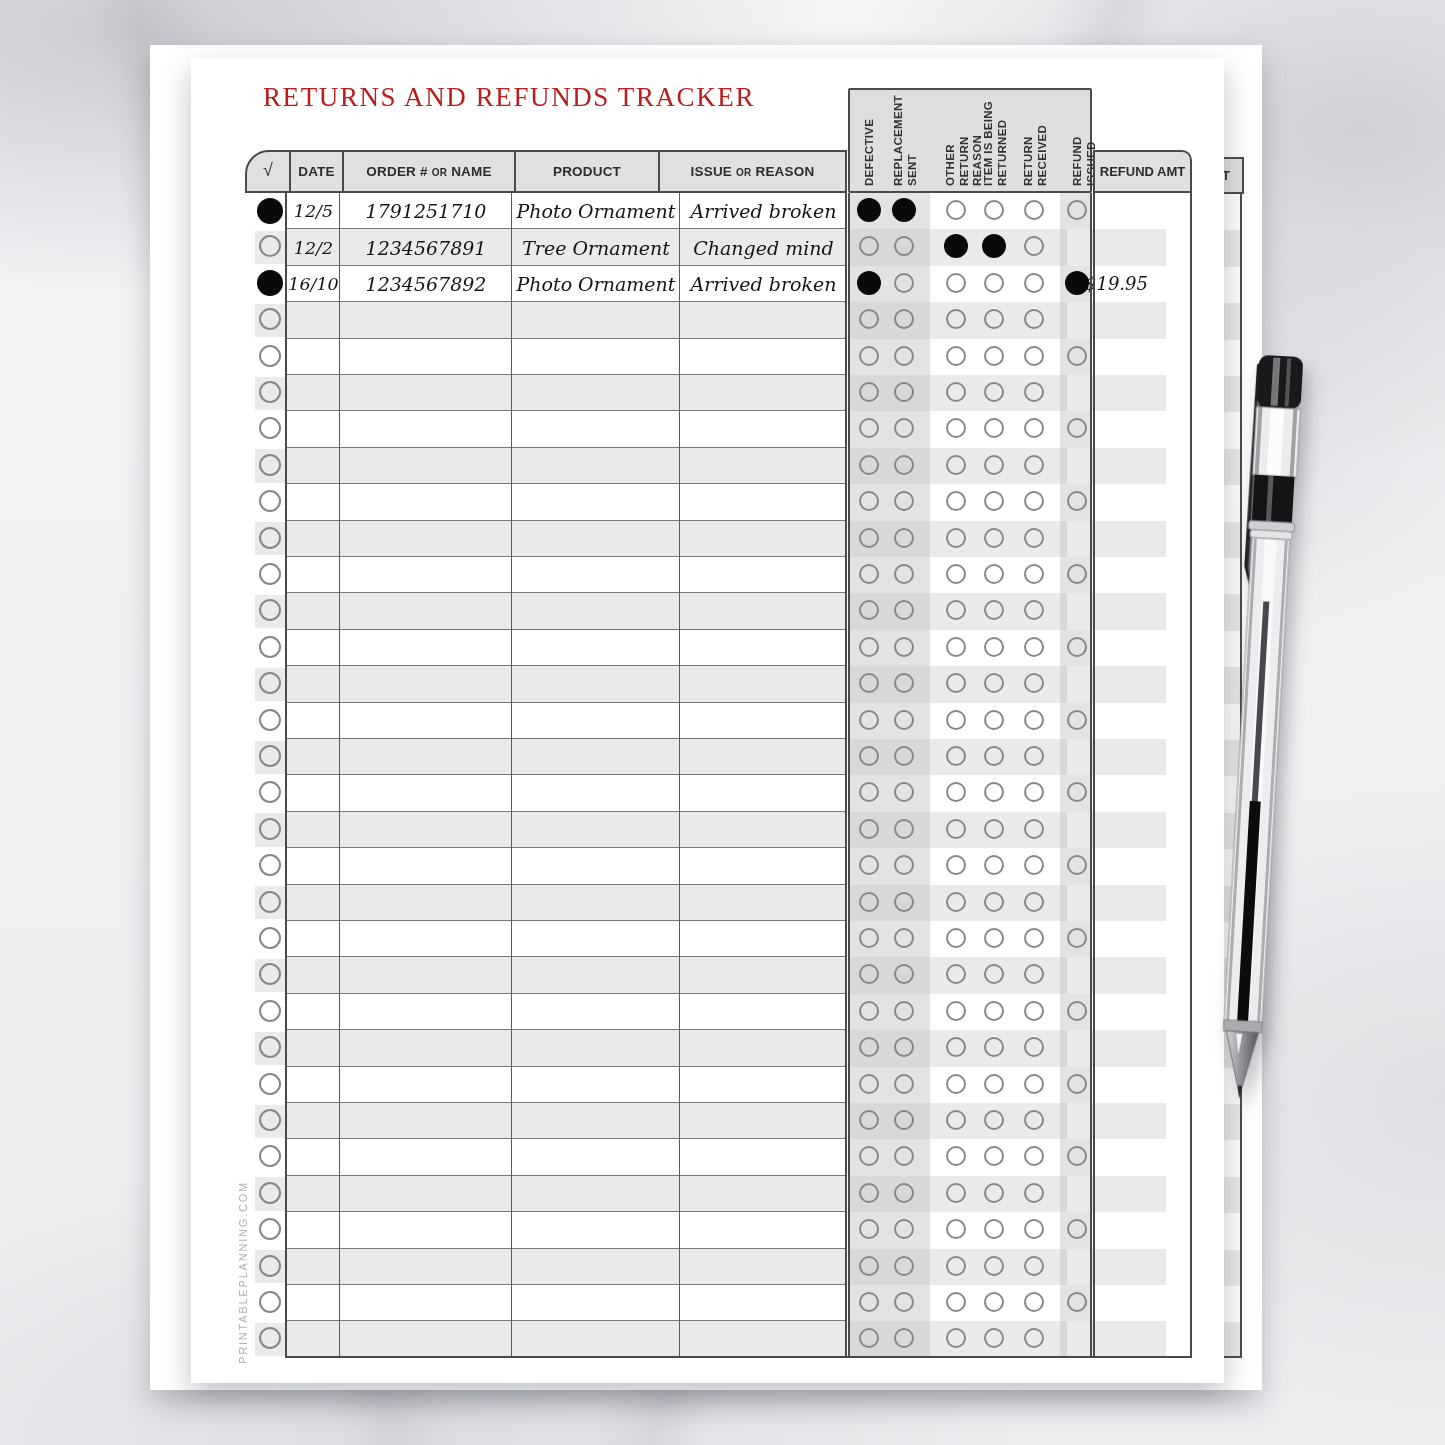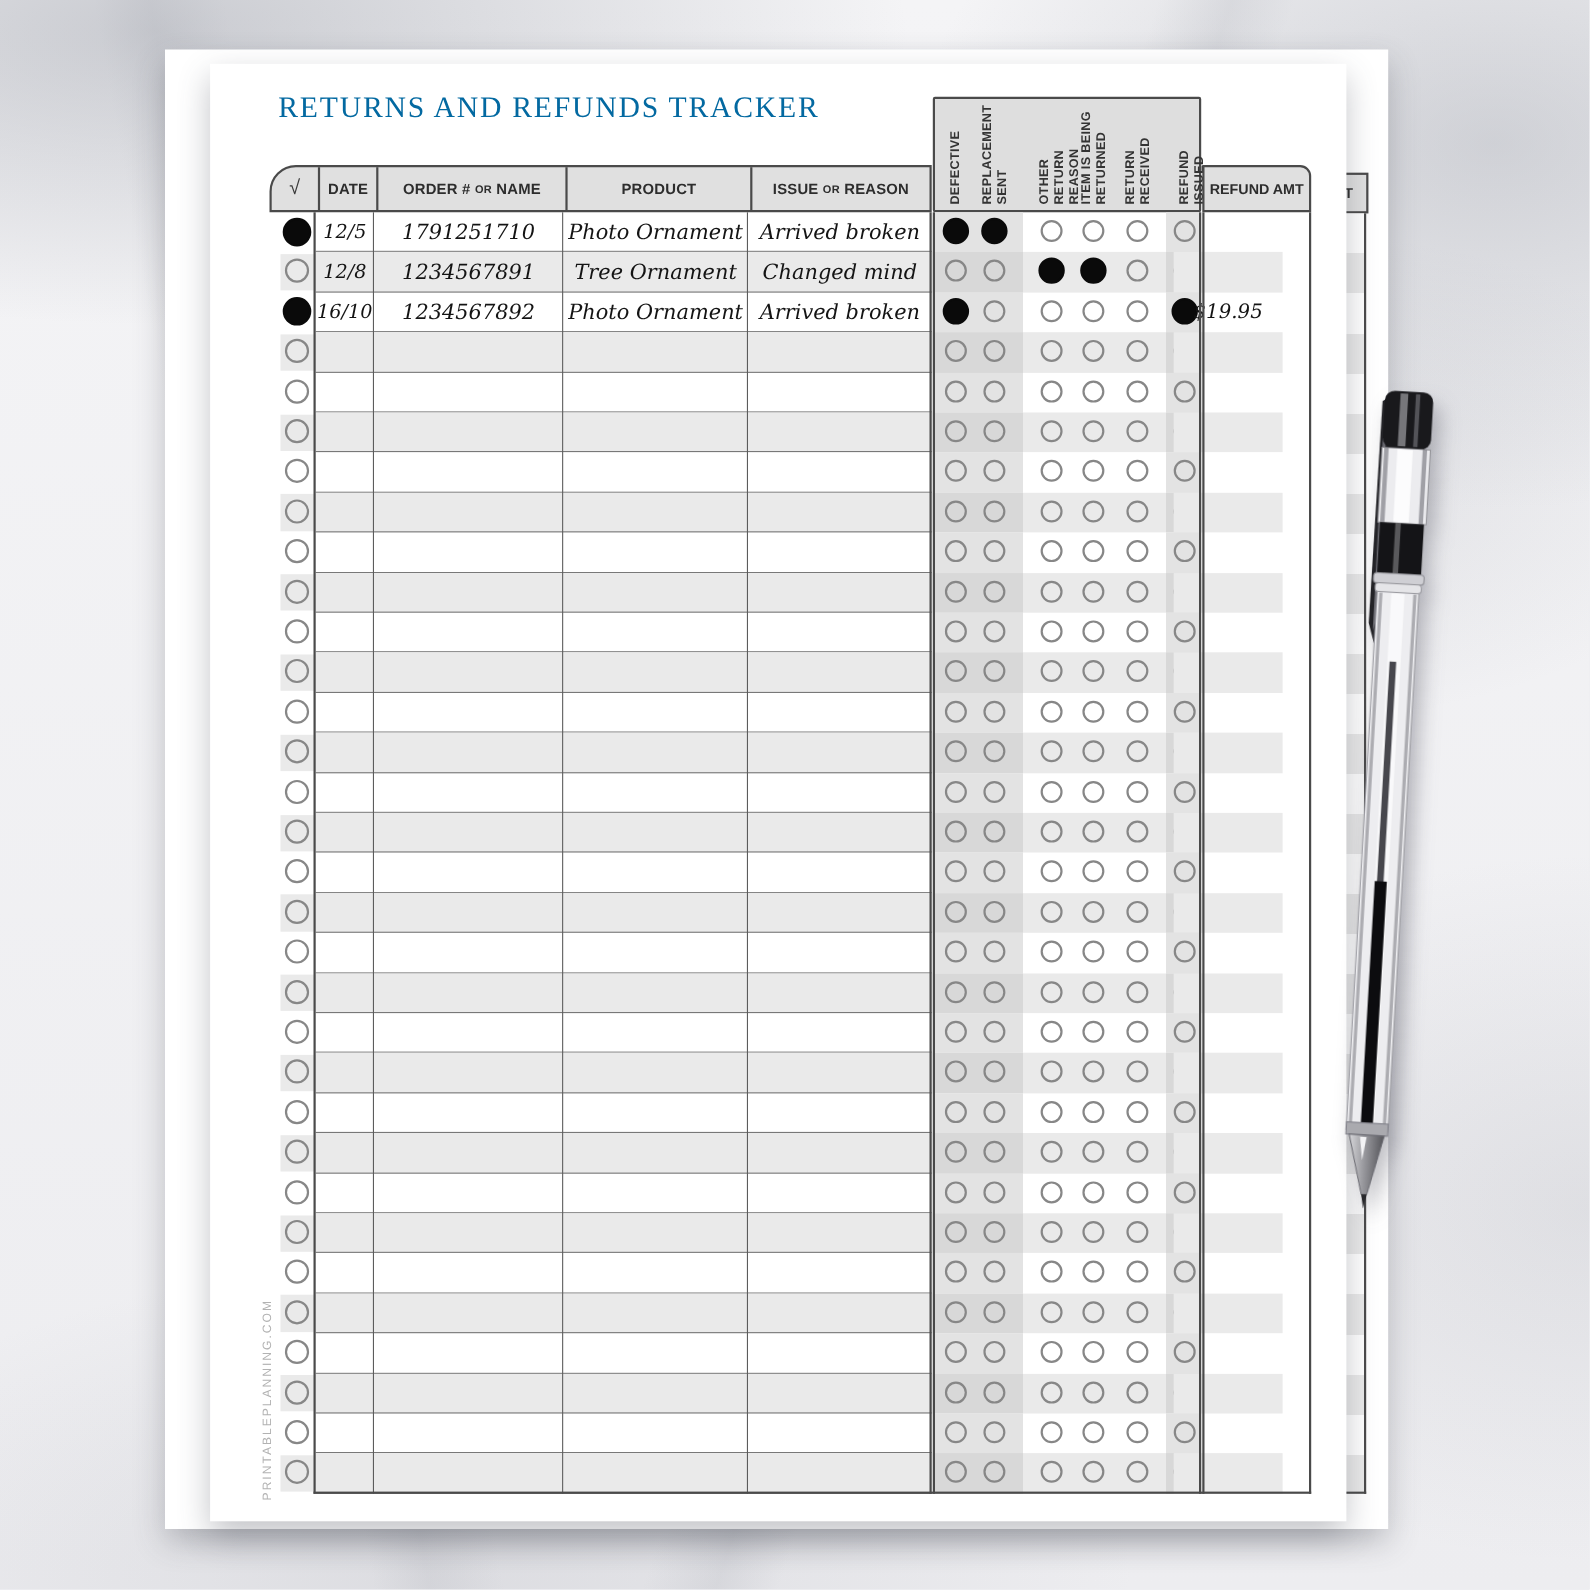--- a/index.html
+++ b/index.html
@@ -31,8 +31,8 @@
     background:repeating-linear-gradient(180deg,#ffffff 0 36.4px,#eaeaea 36.4px 72.8px);}
 
   
-  .title{position:absolute;left:62px;top:24px;margin:0;
-    font:400 27px/1.15 "Liberation Serif",serif;letter-spacing:1.6px;color:#0369a1;}
+  .title{position:absolute;left:72px;top:24px;margin:0;
+    font:400 27px/1.15 "Liberation Serif",serif;letter-spacing:1.6px;color:#b91c1c;}
 
   .island-header{position:absolute;left:657px;top:30px;width:244px;height:105px;box-sizing:border-box;
     background:#dedede;border:2px solid #4a4a4a;border-radius:2px;}

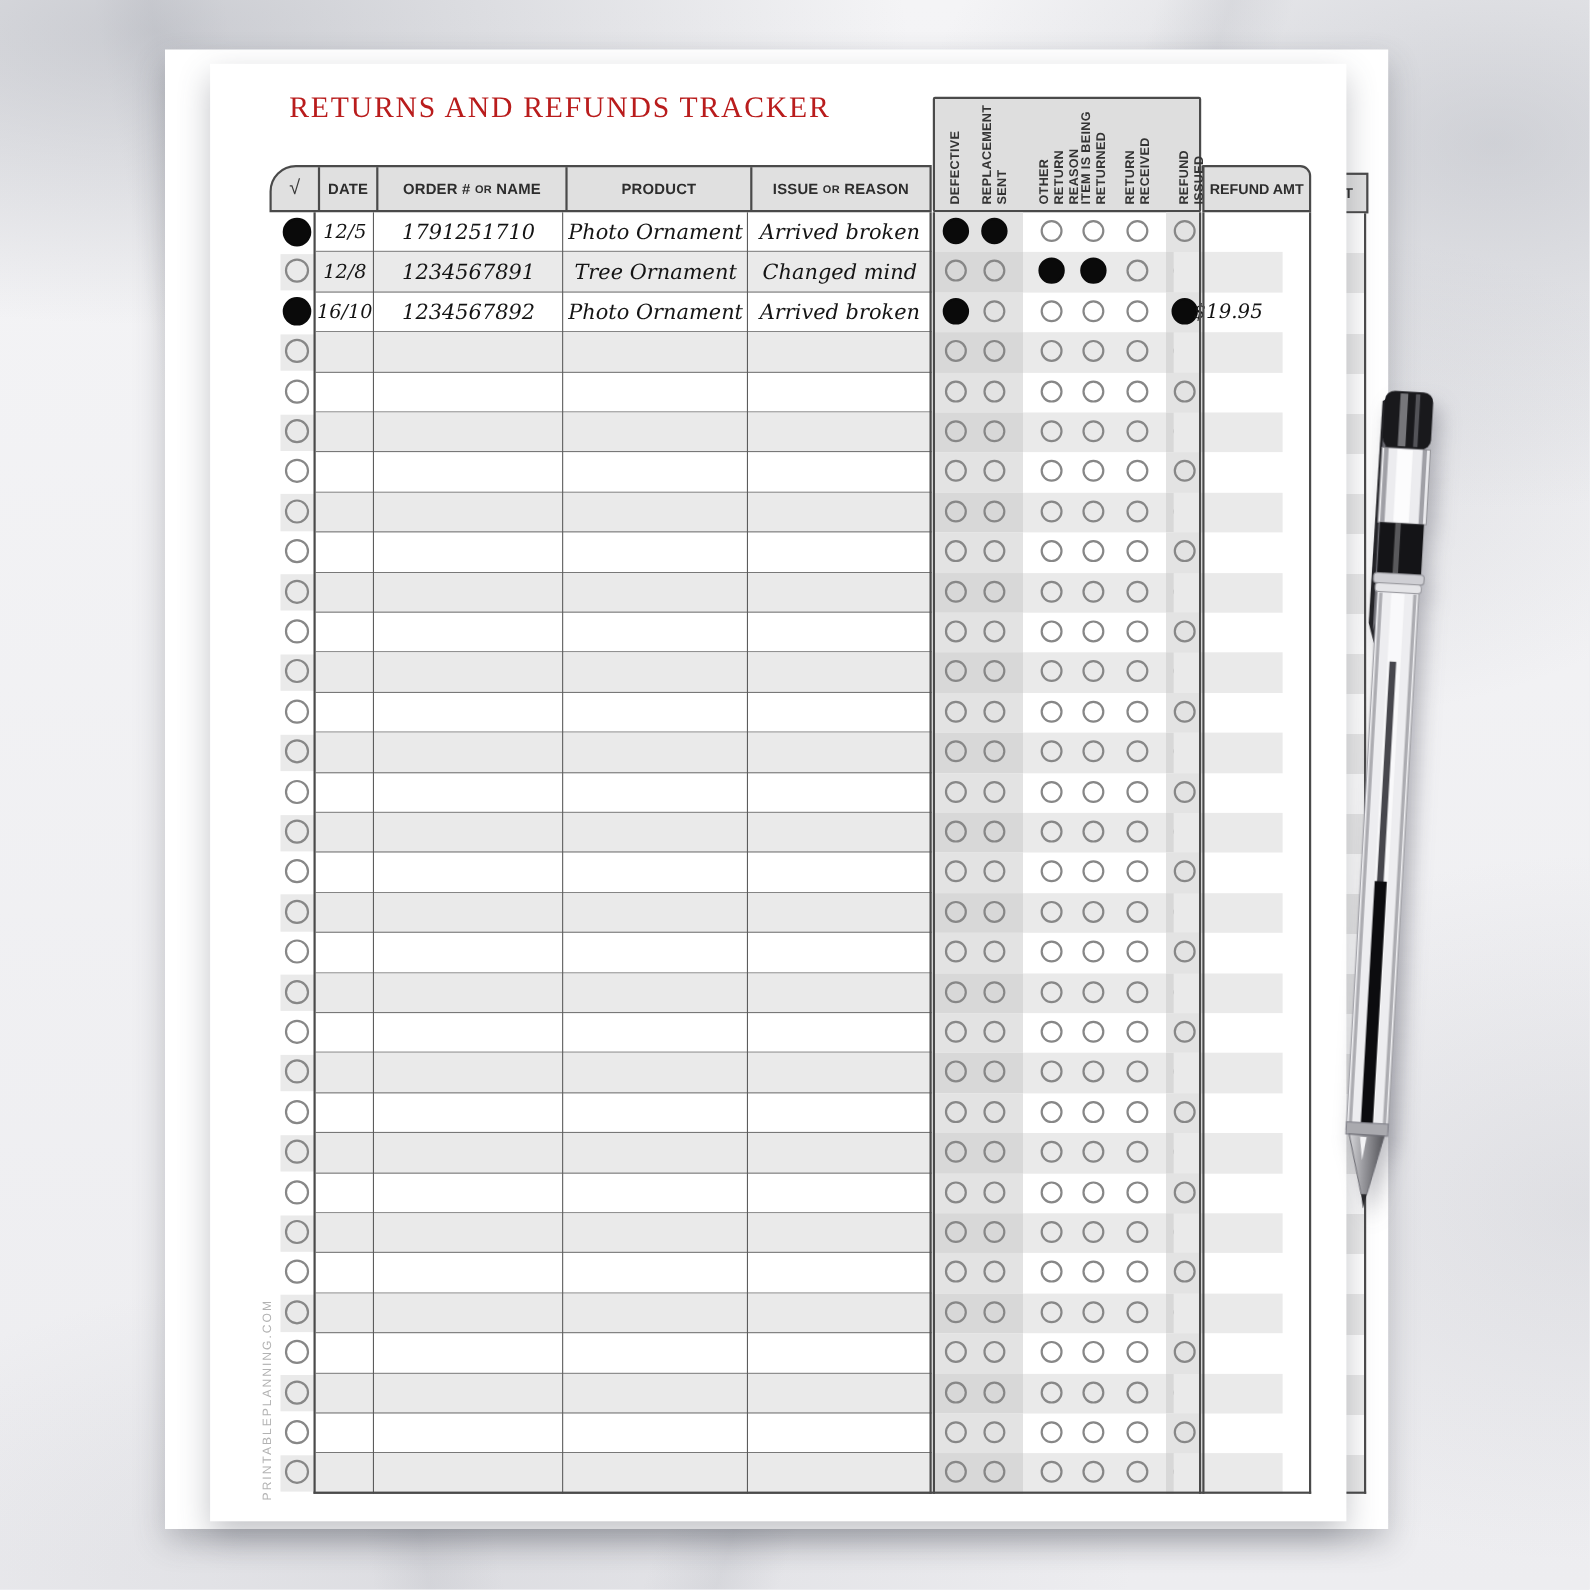--- a/index.html
+++ b/index.html
@@ -49,7 +49,7 @@
   .h-check{width:42px;font:400 18px "Liberation Sans",sans-serif;color:#3a3a3a;padding-bottom:2px;}
   .h-date{width:53px;}
   .h-order{width:172px;}
-  .h-product{width:168px;}
+  .h-product{width:144px;}
   .h-issue{flex:1;}
   .small-or{font-size:10px;font-weight:700;margin:2px 4px 0 4px;}
 

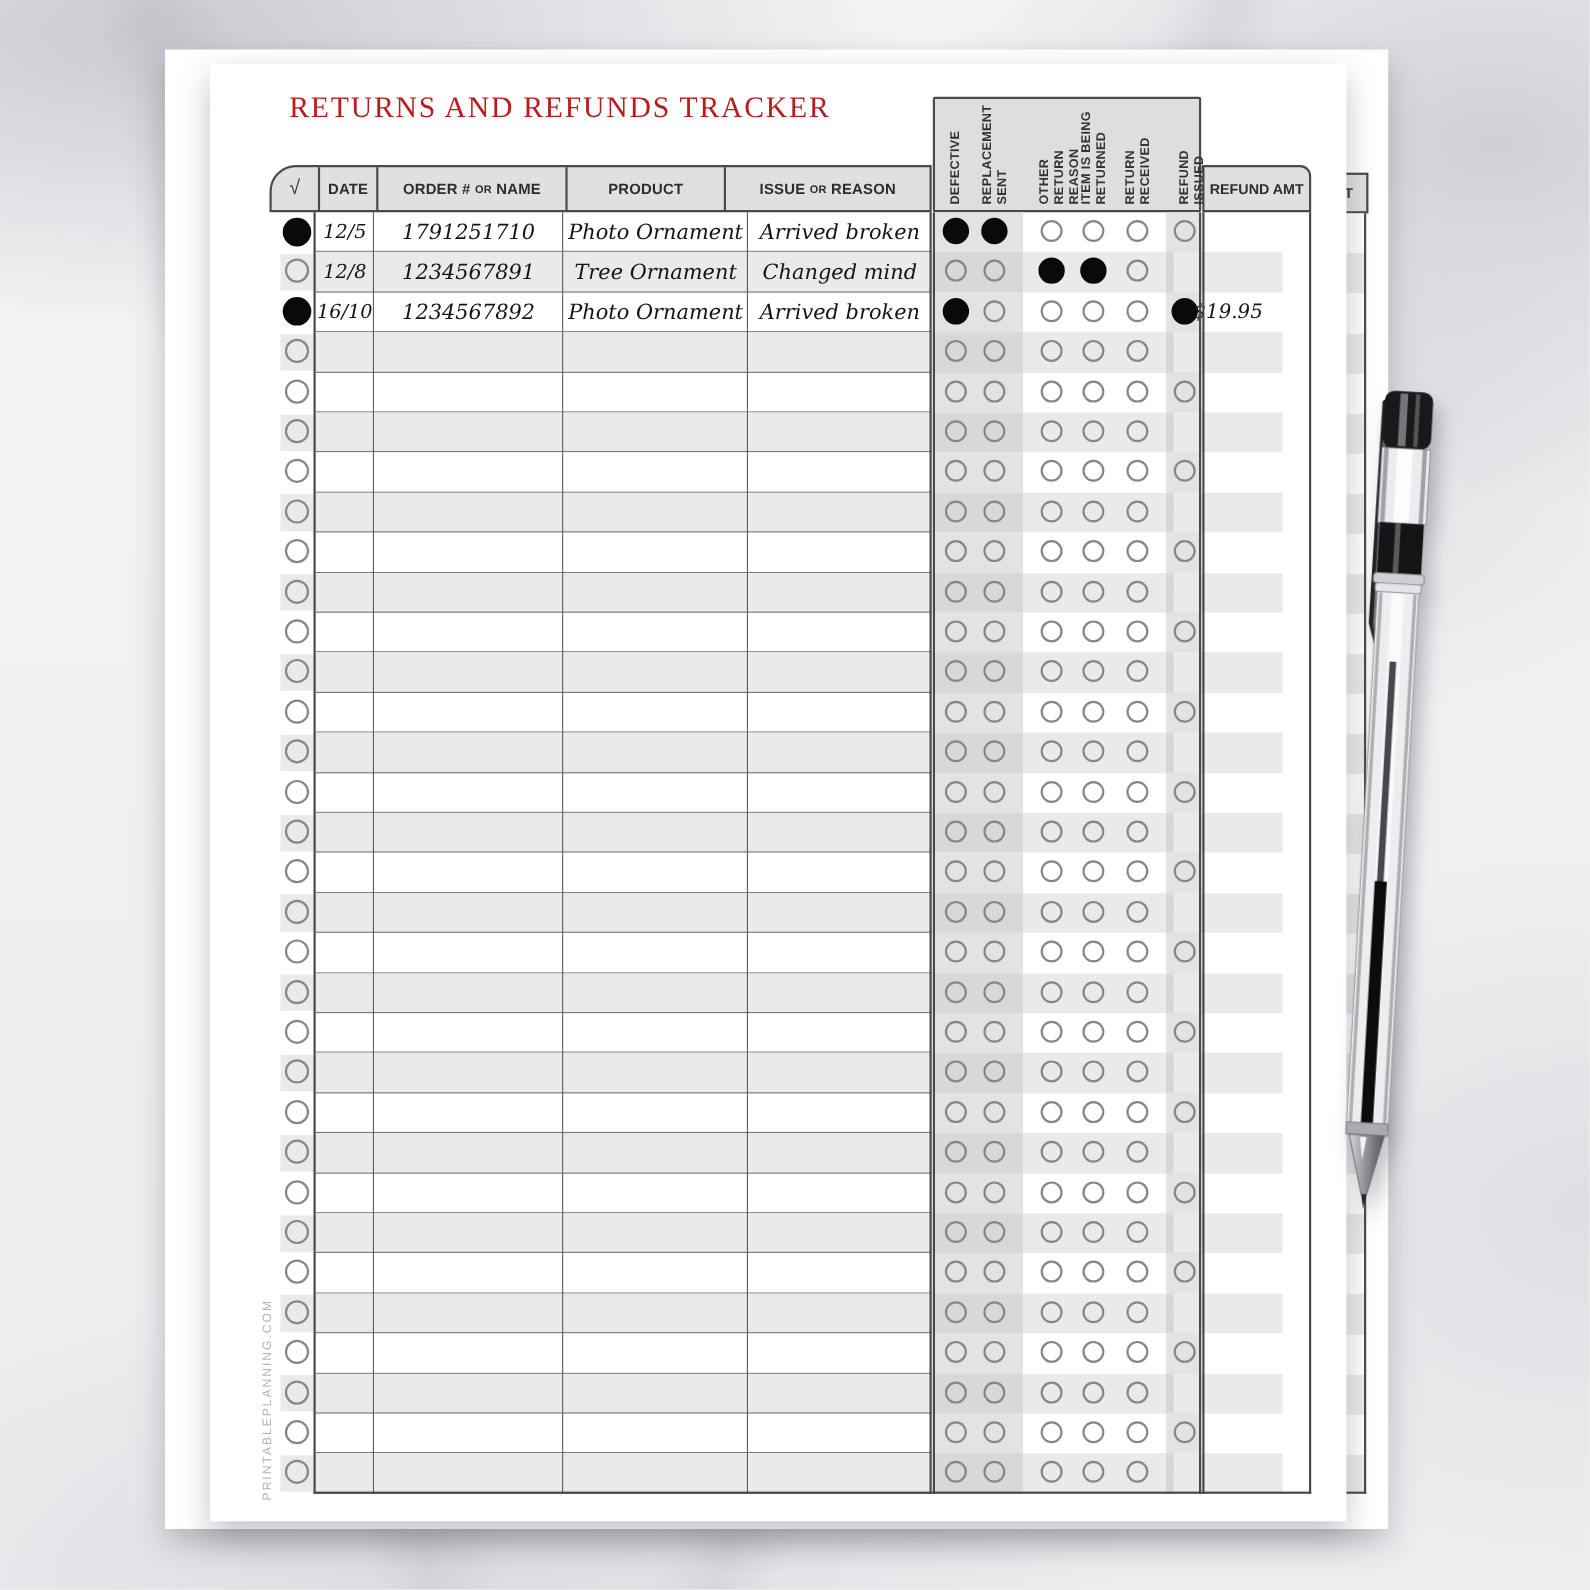--- a/index.html
+++ b/index.html
@@ -183,7 +183,7 @@
           <div class="check-stripe"></div>
           <div class="circle check-circle"></div>
           <div class="cell c-date">
-            <span class="hand">12/8</span>
+            <span class="hand">12/2</span>
           </div>
           <div class="cell c-order">
             <span class="hand">1234567891</span>

